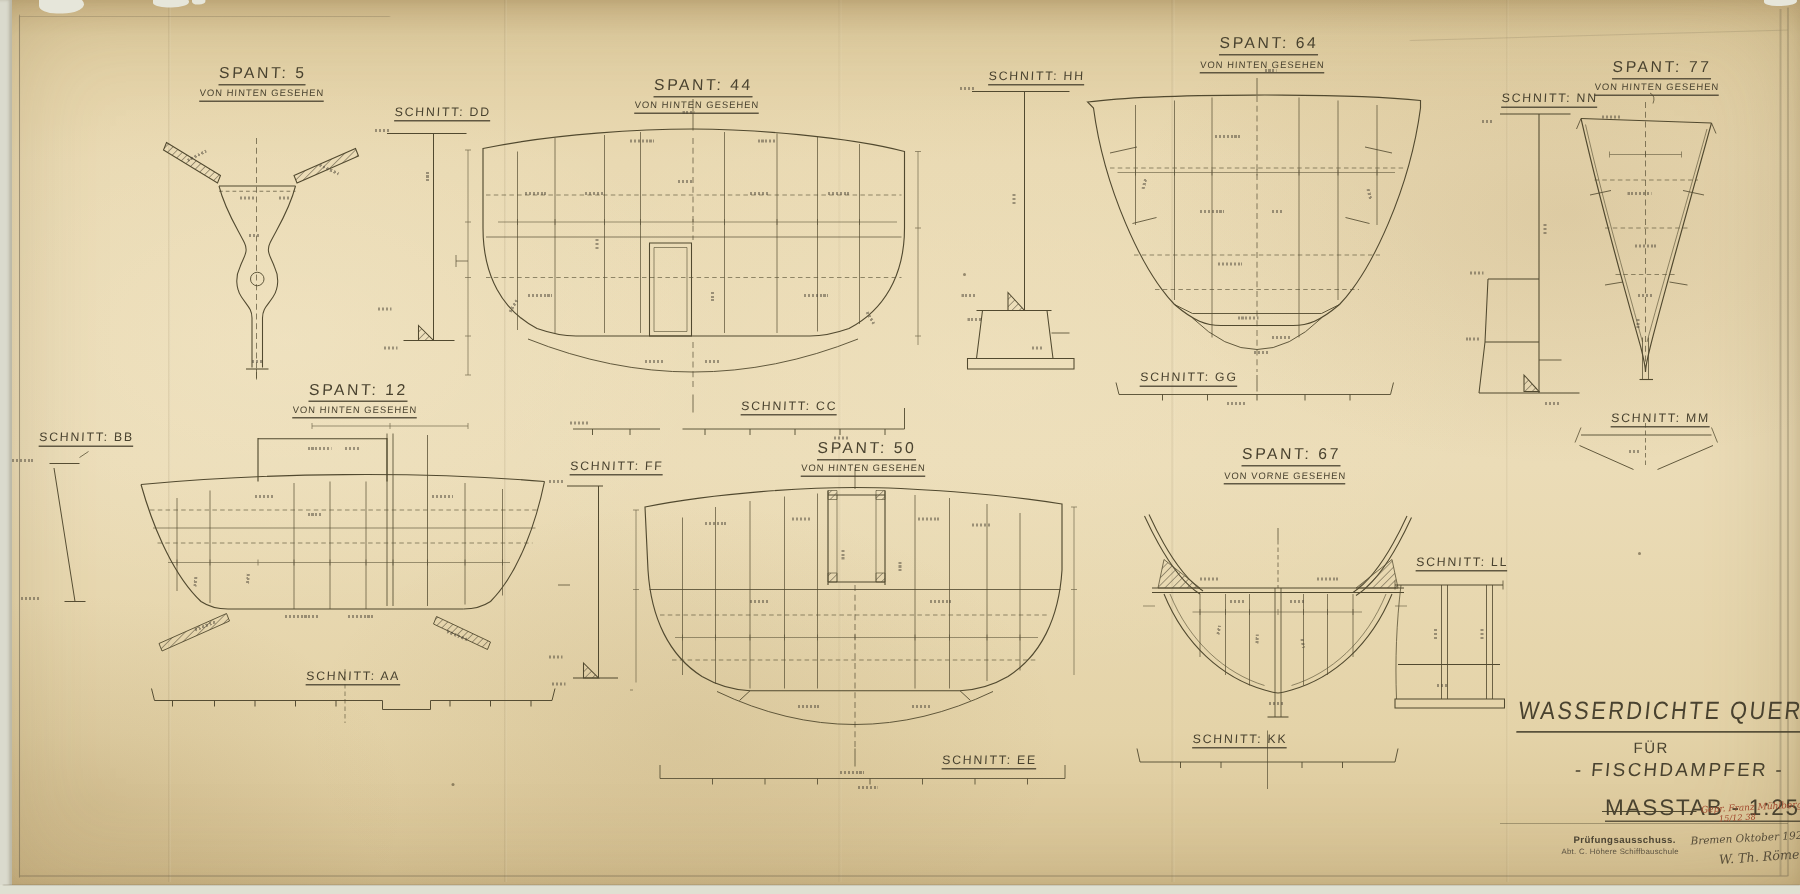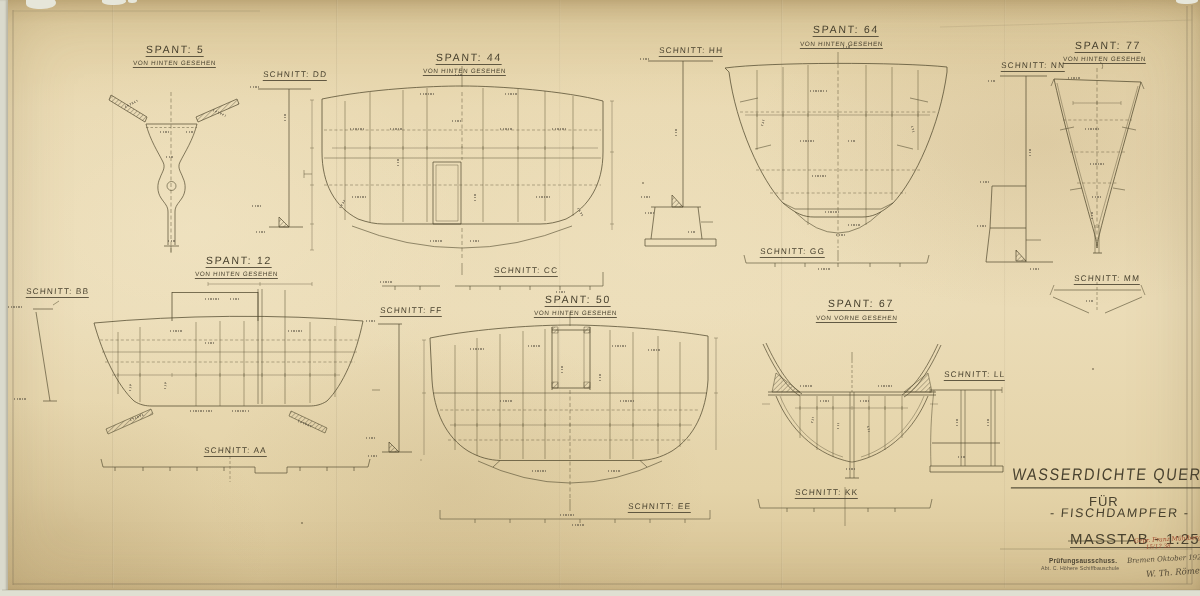--- a/index.html
+++ b/index.html
@@ -29,7 +29,7 @@
   .sc{font-size:8.2px;letter-spacing:1.2px;transform:skewX(-3deg);}
   .tb-title{font-size:14.5px;letter-spacing:1.6px;transform:skewX(-6deg) scaleY(1.15);
     border-bottom:1.2px solid rgba(73,66,47,.9);padding-bottom:3px;}
-  .tb-fuer{font-size:13px;letter-spacing:1px;}
+  .tb-fuer{font-size:10px;letter-spacing:1px;}
   .tb-subject{font-size:12.5px;letter-spacing:1.6px;transform:skewX(-5deg);}
   .tb-scale{font-size:15px;letter-spacing:1.2px;border-bottom:1px solid rgba(73,66,47,.85);padding-bottom:1px;}
   .hand{font-family:"DejaVu Serif",serif;font-style:italic;}

